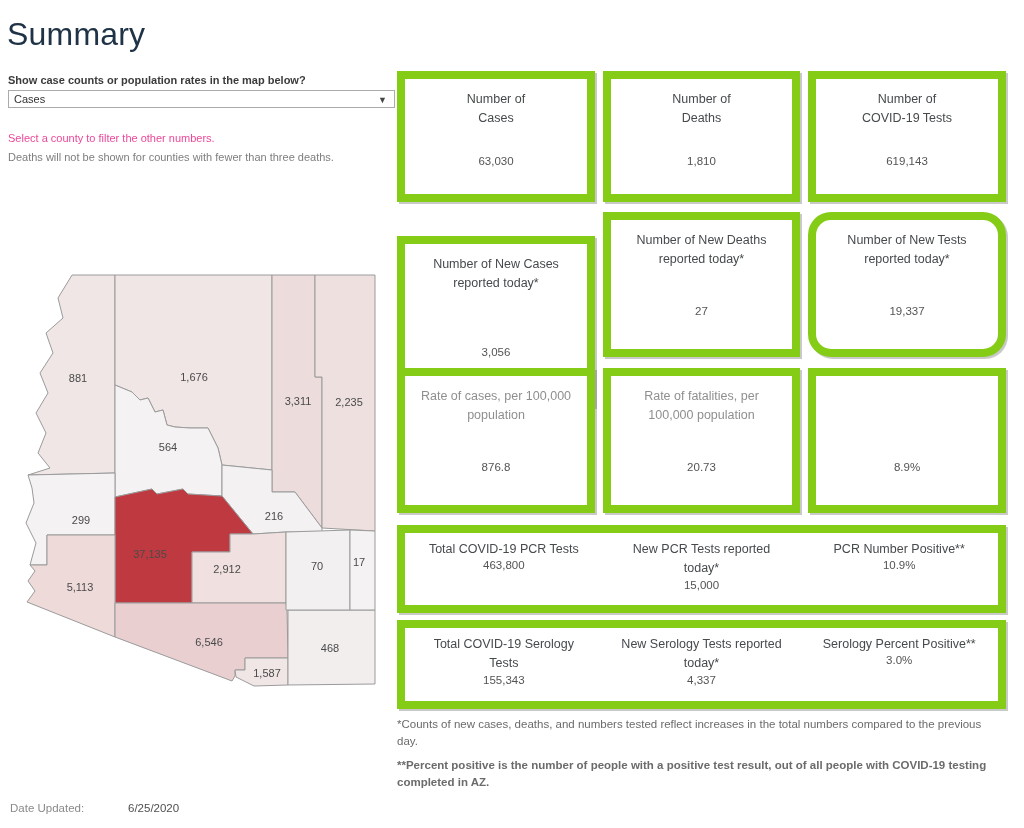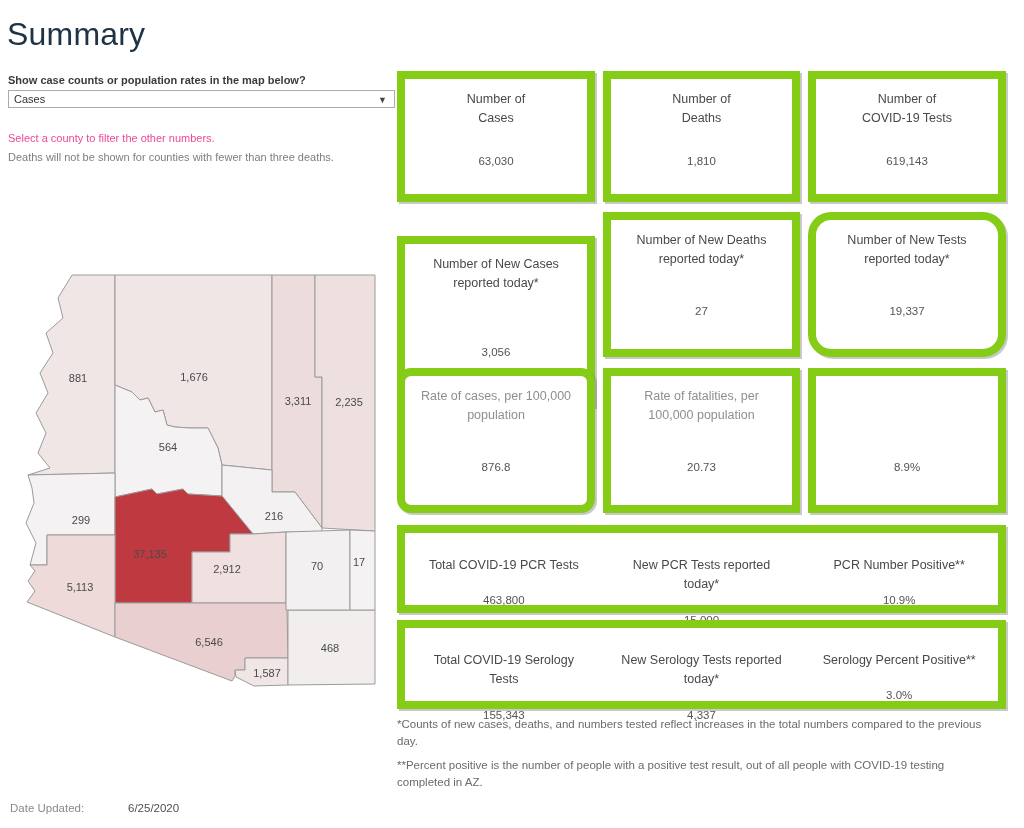--- a/index.html
+++ b/index.html
@@ -144,7 +144,7 @@
 reported today*</div>
       <div class="kpi-value">19,337</div>
     </div>
-    <div class="kpi-box" style="left: 397px; top: 368px; width: 198px; height: 145px; border-radius: 14px;">
+    <div class="kpi-box" style="left: 397px; top: 368px; width: 198px; height: 145px;">
       <div class="kpi-title muted">Rate of cases, per 100,000
 population</div>
       <div class="kpi-value">876.8</div>

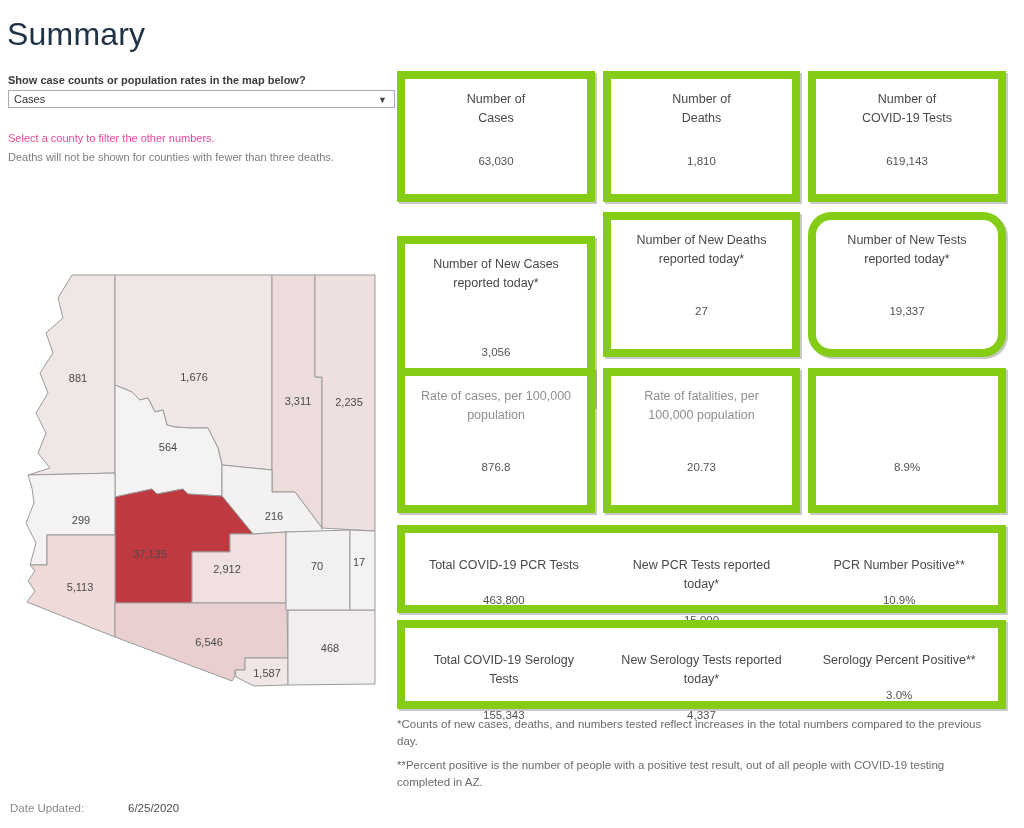--- a/index.html
+++ b/index.html
@@ -25,7 +25,7 @@
   .kpi-value{position:absolute;top:66%;left:0;width:100%;text-align:center;font-size:11.5px;color:#545454;}
   .kpi-cells{display:flex;width:100%;height:100%;}
   .kpi-cell{flex:1 1 33.33%;position:relative;text-align:center;}
-  .kpi-cell .kpi-title{padding-top:23px;}
+  .kpi-cell .kpi-title{padding-top:7px;}
   .kpi-cell .kpi-value{position:static;margin-top:19px;}
   
   .footnote{left:397px;width:597px;font-size:11.5px;line-height:1.5;color:#6b6b6b;}

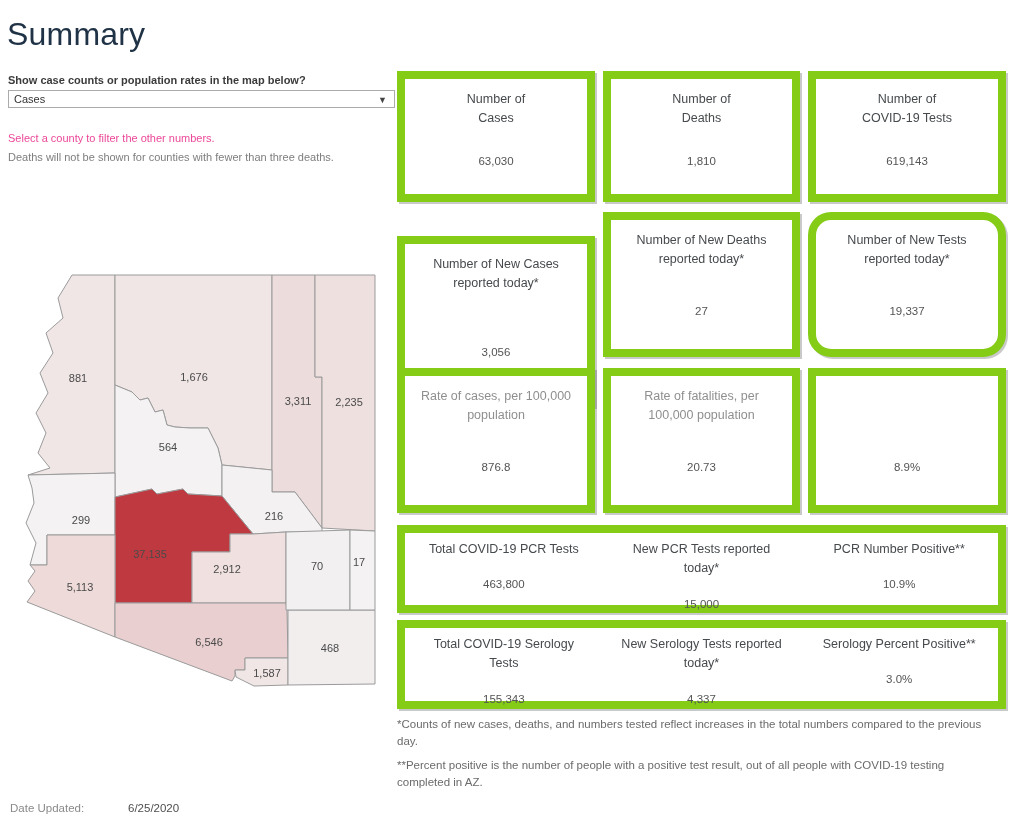--- a/index.html
+++ b/index.html
@@ -26,7 +26,7 @@
   .kpi-cells{display:flex;width:100%;height:100%;}
   .kpi-cell{flex:1 1 33.33%;position:relative;text-align:center;}
   .kpi-cell .kpi-title{padding-top:7px;}
-  .kpi-cell .kpi-value{position:static;margin-top:19px;}
+  .kpi-cell .kpi-value{position:static;margin-top:0;}
   
   .footnote{left:397px;width:597px;font-size:11.5px;line-height:1.5;color:#6b6b6b;}
   #fn1{top:716px;}

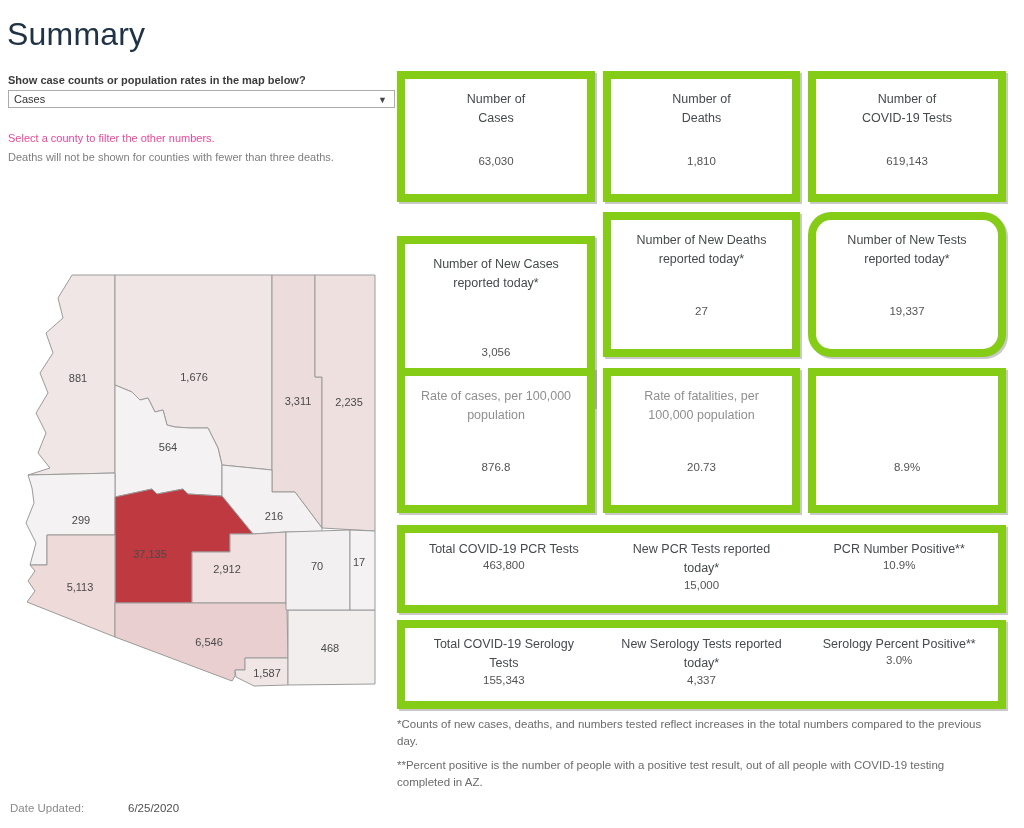--- a/index.html
+++ b/index.html
@@ -30,7 +30,7 @@
   
   .footnote{left:397px;width:597px;font-size:11.5px;line-height:1.5;color:#6b6b6b;}
   #fn1{top:716px;}
-  #fn2{top:757px;}
+  #fn2{top:757px;font-weight:bold;}
   #date-label{left:10px;top:802px;font-size:11.5px;color:#8a8a8a;}
   #date-value{left:128px;top:802px;font-size:11.5px;color:#4e4e4e;}
 </style>

